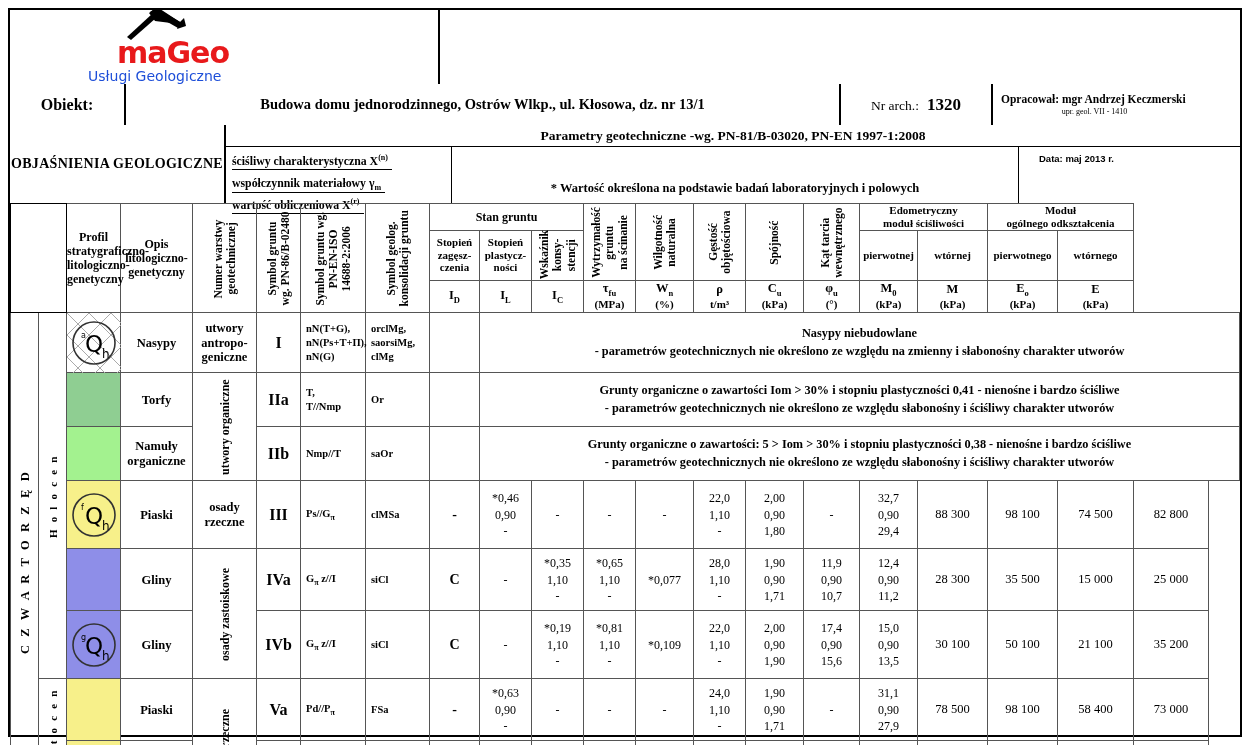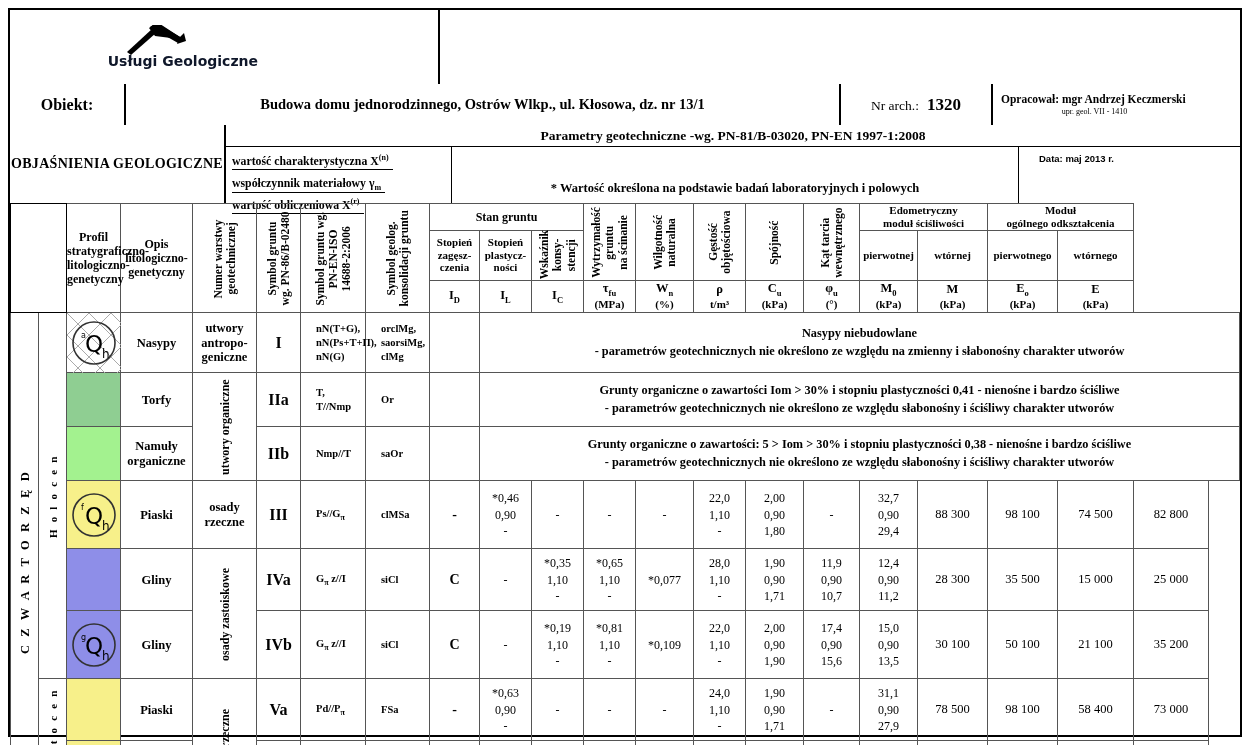--- a/index.html
+++ b/index.html
@@ -180,6 +180,7 @@
               <path d="M27 3 L35 -3 L58 12 L62 8 L64 16 L55 19 L57 14 L33 11 Z" fill="#000"></path>
               <path d="M28 2 L34 -2 L60 13 L56 18 Z" fill="#000"></path>
             </svg>
+            <div class="mageo-word">maGeo</div>
             <div class="mageo-sub">Usługi Geologiczne</div>
           </div>
         </div>

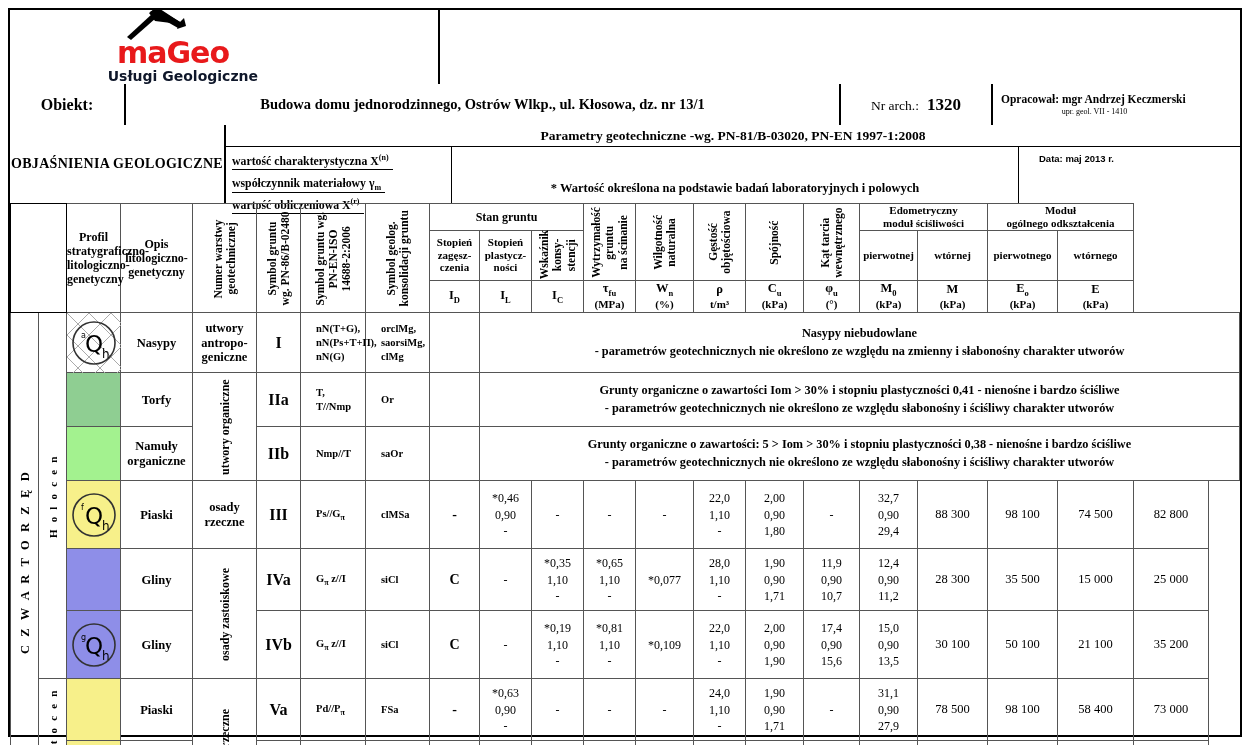--- a/index.html
+++ b/index.html
@@ -41,8 +41,8 @@
   }
   .mageo-sub {
     font-family:"DejaVu Sans", sans-serif;
-    font-weight:bold; font-size:14px; color:#0f172a;
-    line-height:1.1; text-align:right; margin-top:1px;
+    font-weight:normal; font-size:14px; color:#1d4ed8;
+    line-height:1.1; text-align:left; margin-top:1px;
   }
   .contact {
     font-family:"DejaVu Sans", sans-serif;

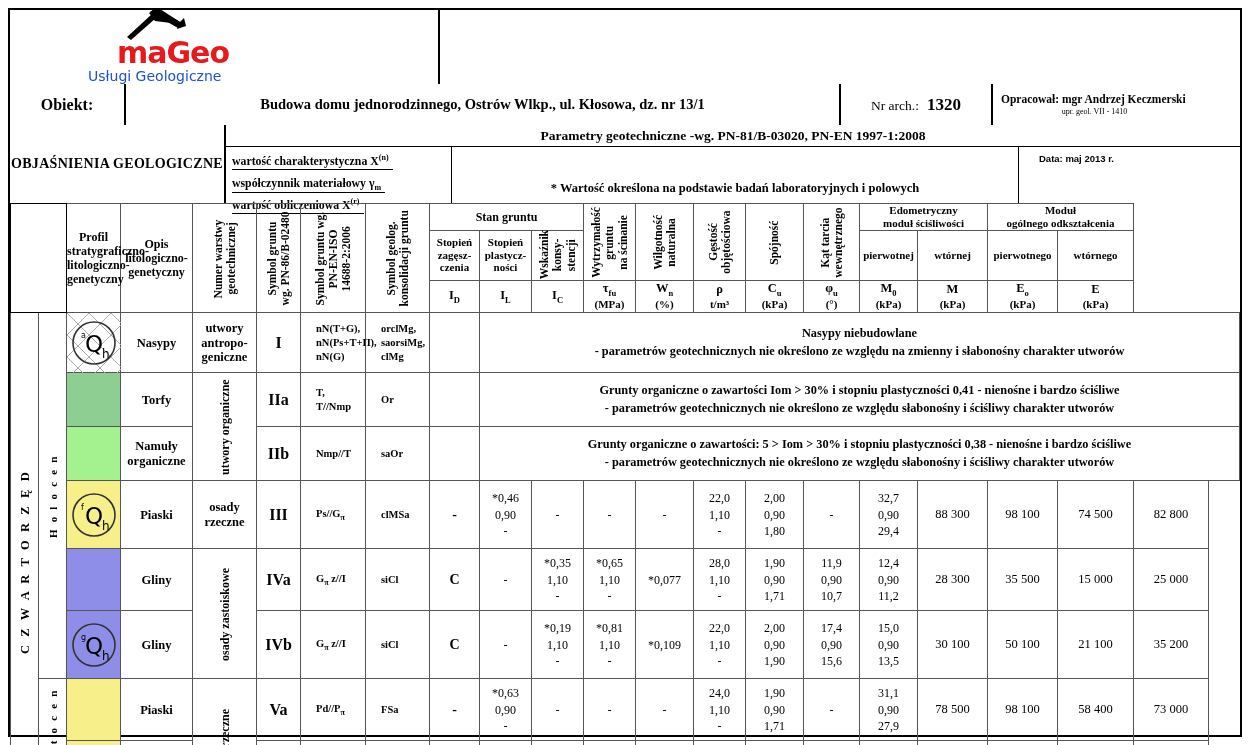--- a/index.html
+++ b/index.html
@@ -215,7 +215,7 @@
           <div class="param-hdr">Parametry geotechniczne -wg. PN-81/B-03020, PN-EN 1997-1:2008</div>
           <div class="param-body">
             <div class="legend-vals">
-              <div><span>wartość charakterystyczna   X</span><sup>(n)</sup></div><br>
+              <div><span>ściśliwy charakterystyczna   X</span><sup>(n)</sup></div><br>
               <div><span>współczynnik materiałowy  γ</span><sub style="font-size:8px">m</sub></div><br>
               <div><span>wartość obliczeniowa      X</span><sup>(r)</sup></div>
             </div>

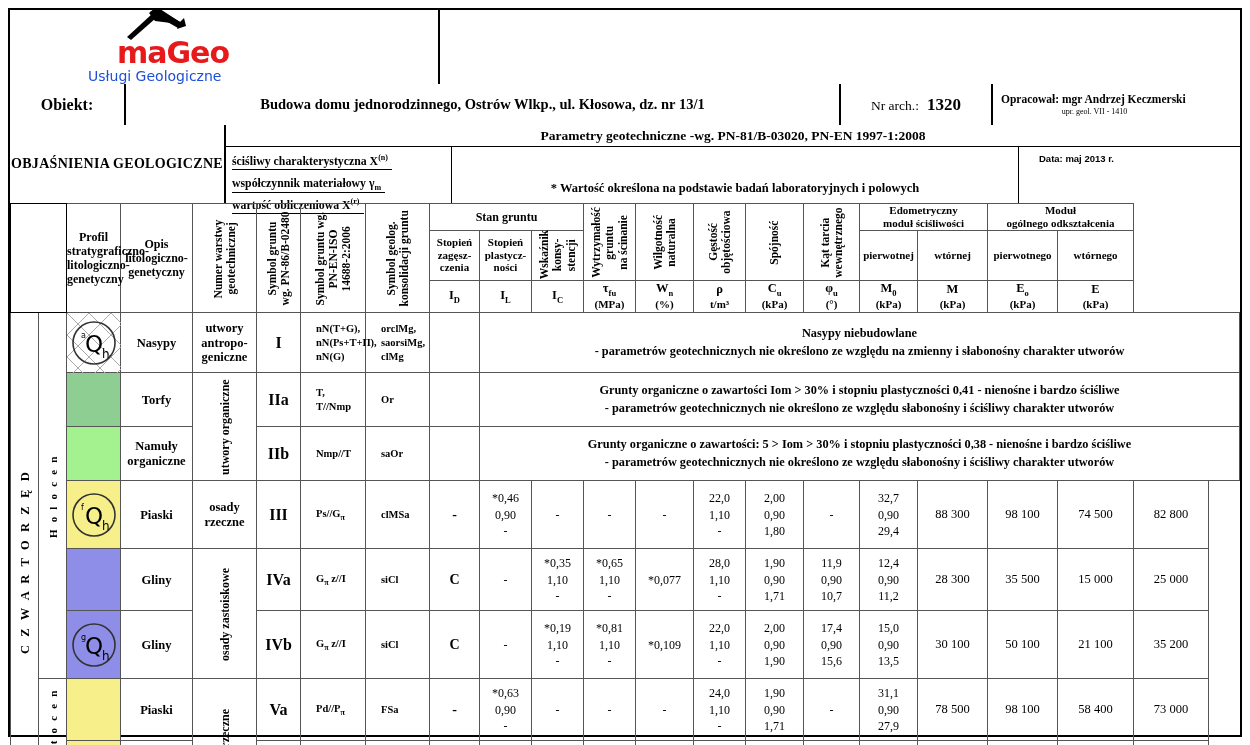--- a/index.html
+++ b/index.html
@@ -153,7 +153,7 @@
   .roman { font-weight:bold; font-size:16px; }
   .symsoil {
     font-weight:bold; font-size:10.5px; line-height:1.3;
-    text-align:left; padding-left:15px;
+    text-align:left; padding-left:5px;
   }
   .symsoil sub { font-size:8px; }
   .consol { font-weight:bold; font-size:14px; }

